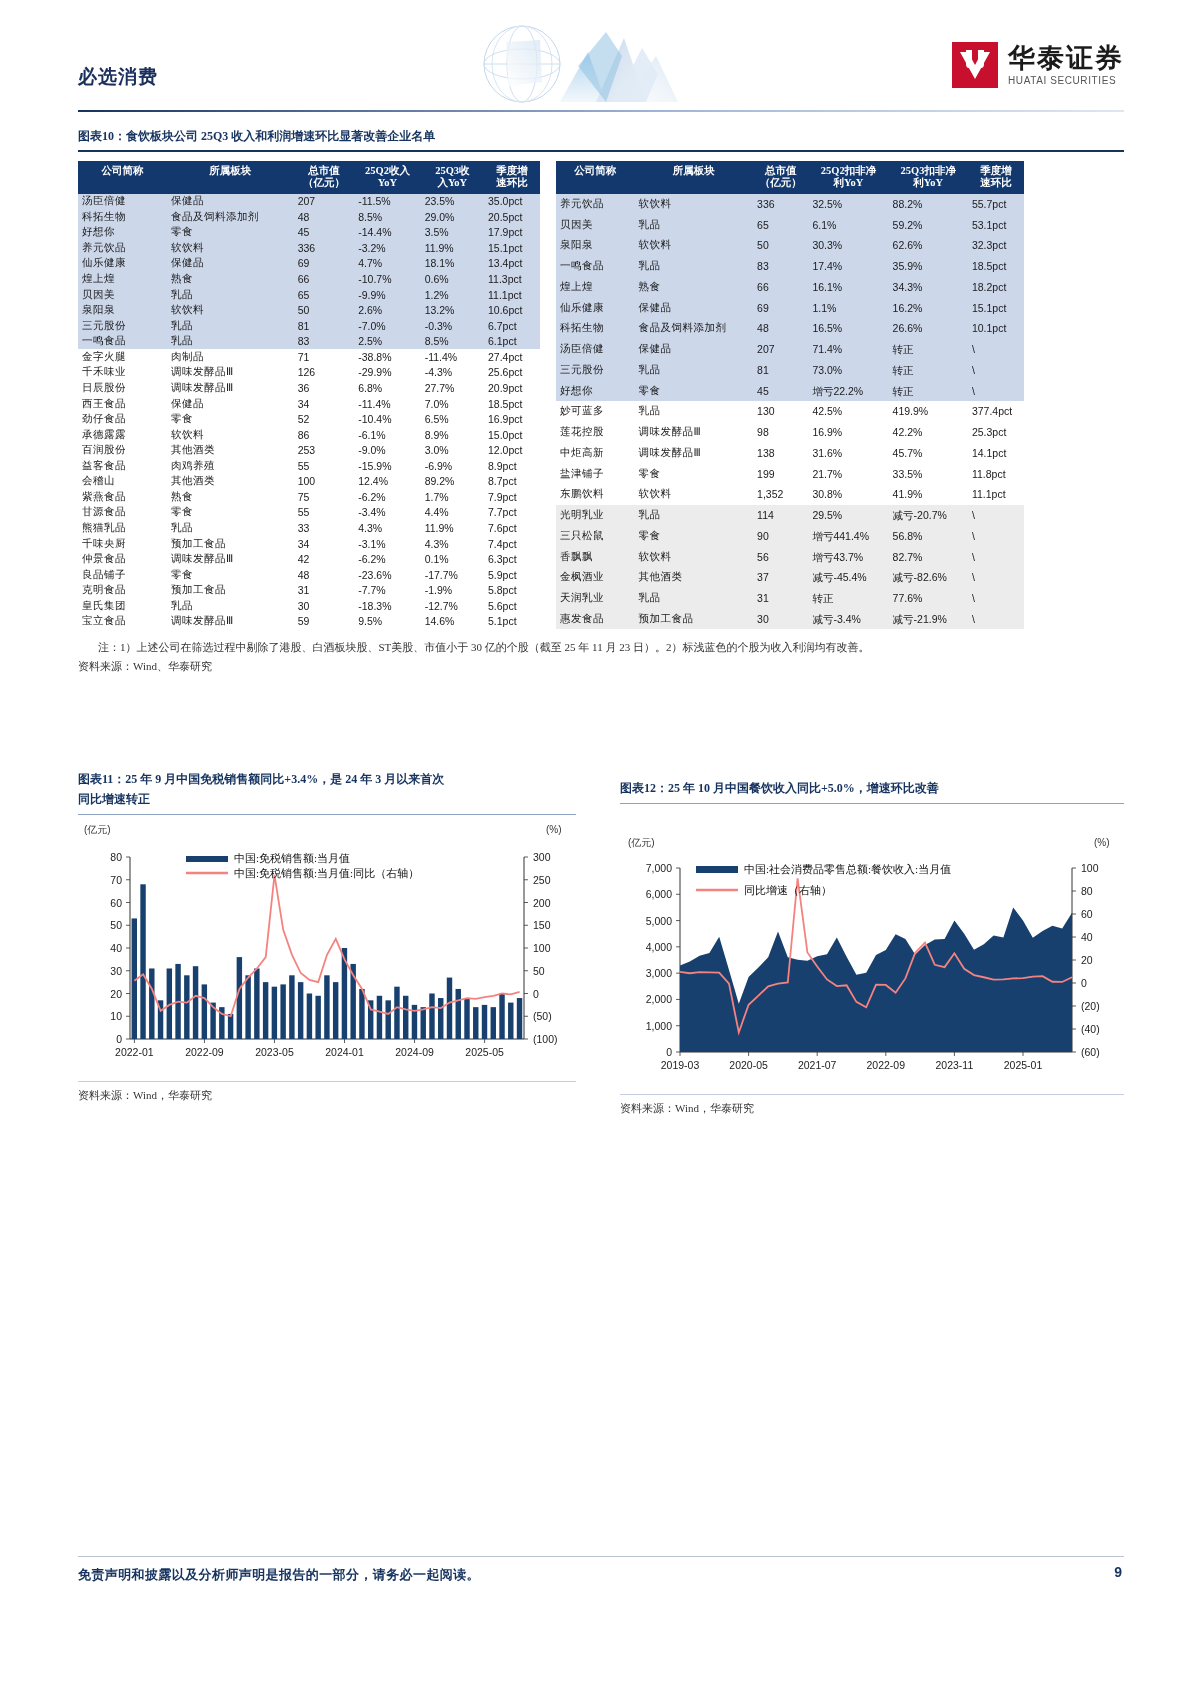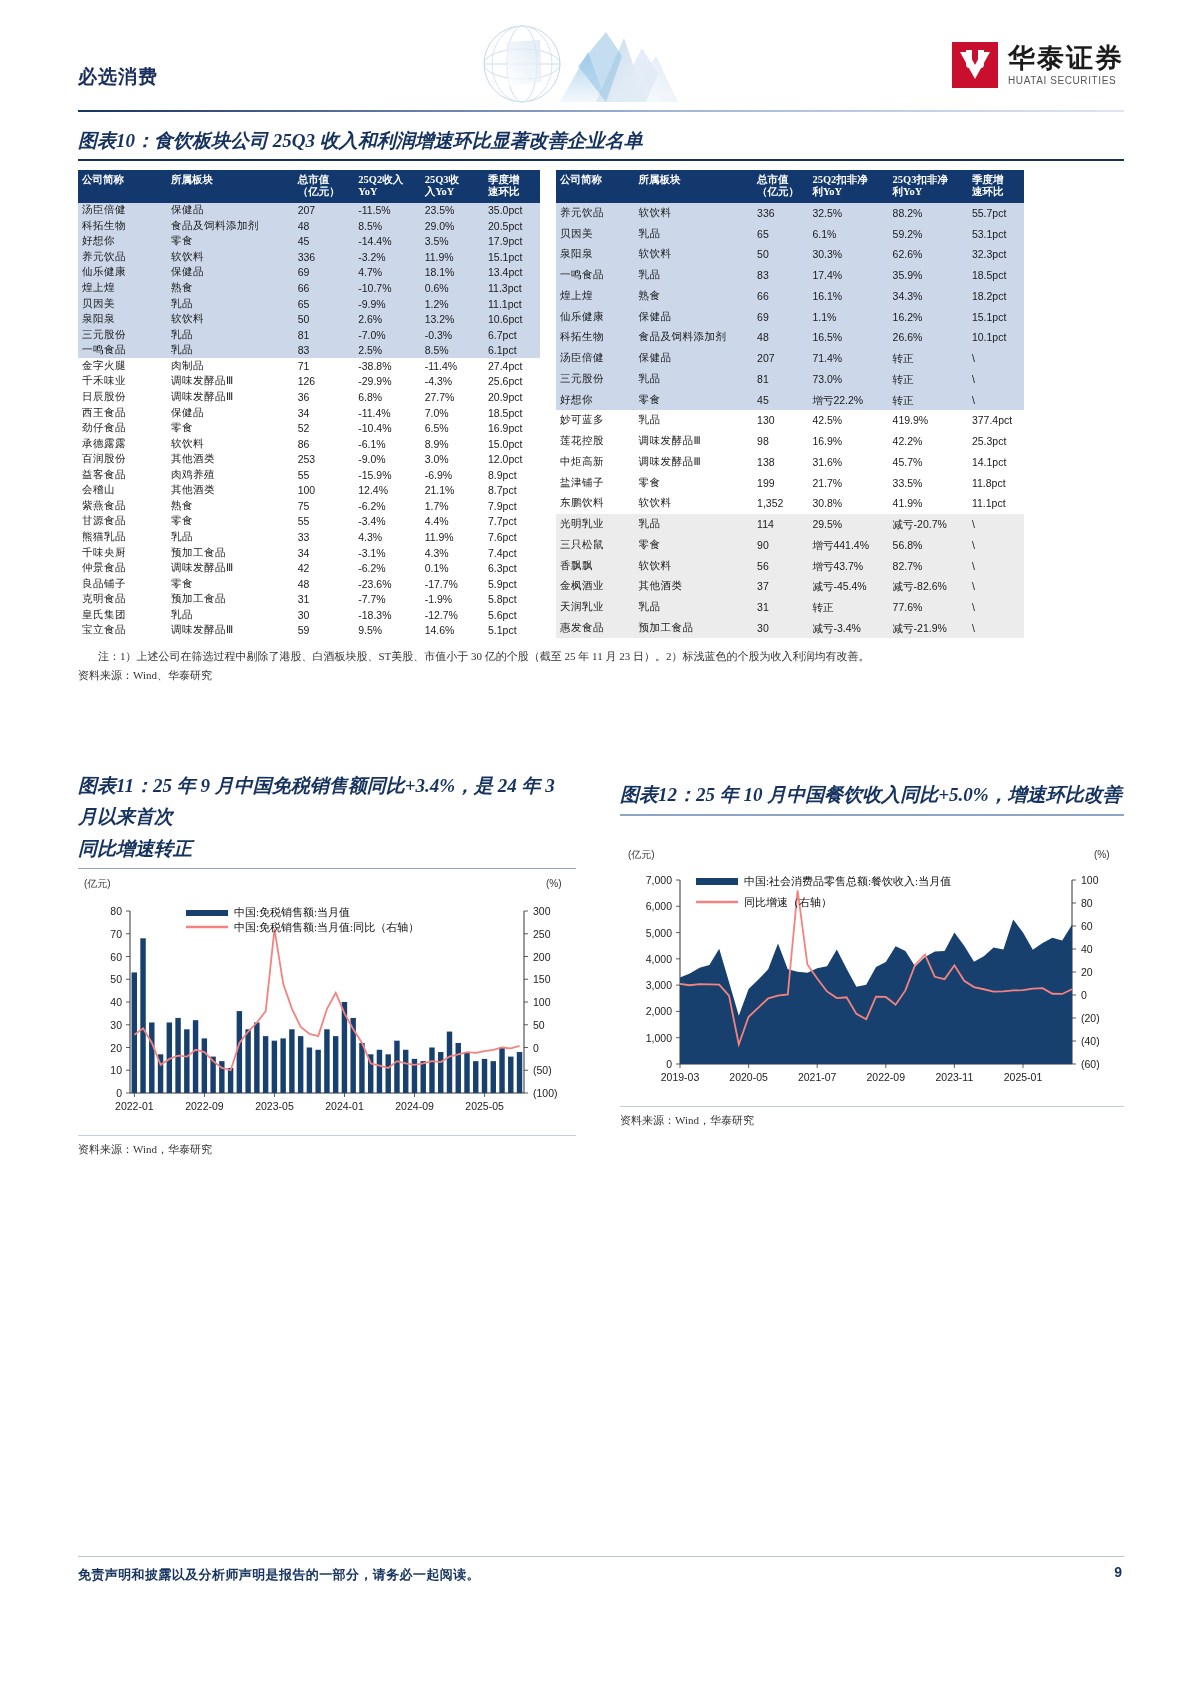--- a/index.html
+++ b/index.html
@@ -32,7 +32,7 @@
     font-family:"Liberation Sans",sans-serif;}
 
   
-  .cap{font-family:"Liberation Serif",serif;font-size:19px;font-weight:bold;color:#16335f;font-style:italic;}
+  .cap{font-family:"Liberation Serif",serif;font-size:12px;font-weight:bold;color:#16335f;}
   .cap .num{color:#16335f;}
   .cap-rule{height:1.5px;background:#16335f;}
 

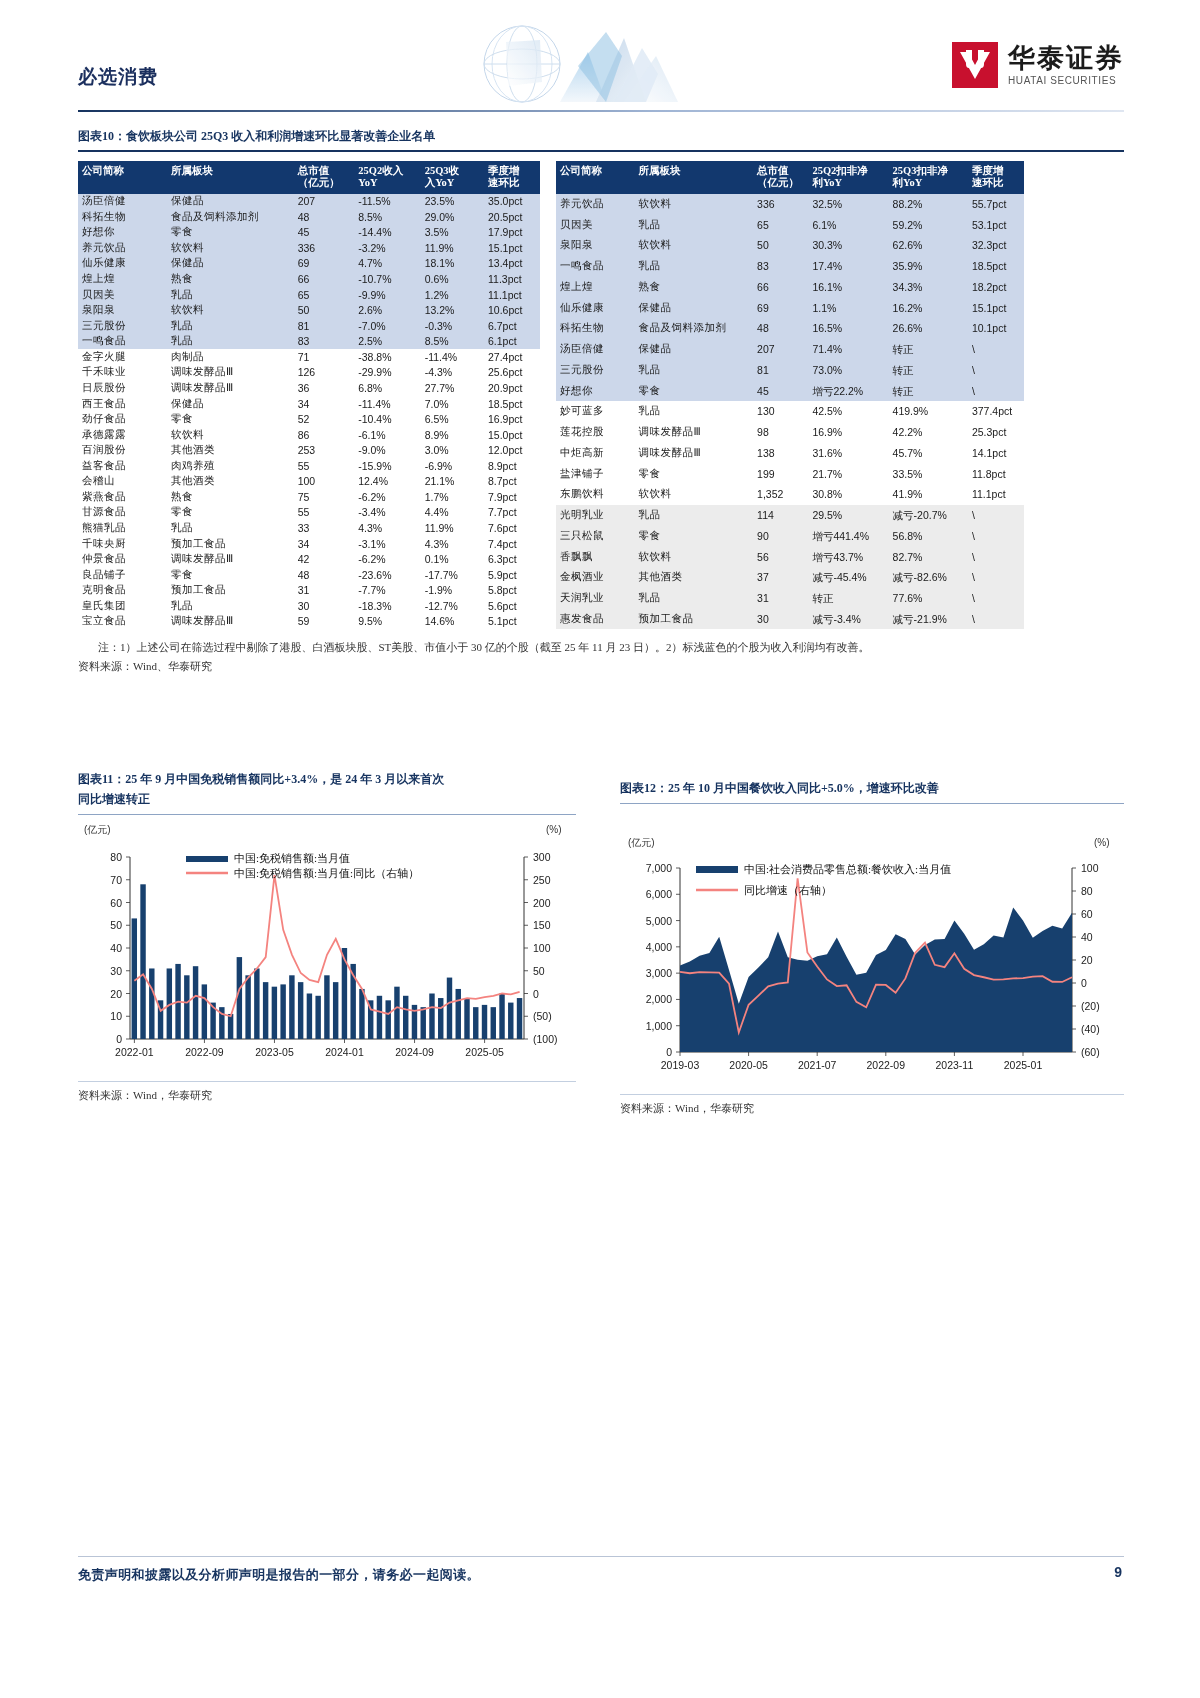--- a/index.html
+++ b/index.html
@@ -40,7 +40,7 @@
   .tbl{border-collapse:collapse;font-family:"Liberation Sans",sans-serif;}
   .tbl th{
     background:#12386e;color:#fff;font-size:10.5px;font-weight:bold;
-    padding:4px 4px 5px 4px;text-align:left;vertical-align:top;line-height:1.15;
+    padding:4px 4px 5px 4px;text-align:center;vertical-align:top;line-height:1.15;
     font-family:"Liberation Serif",serif;
   }
   .tbl td{

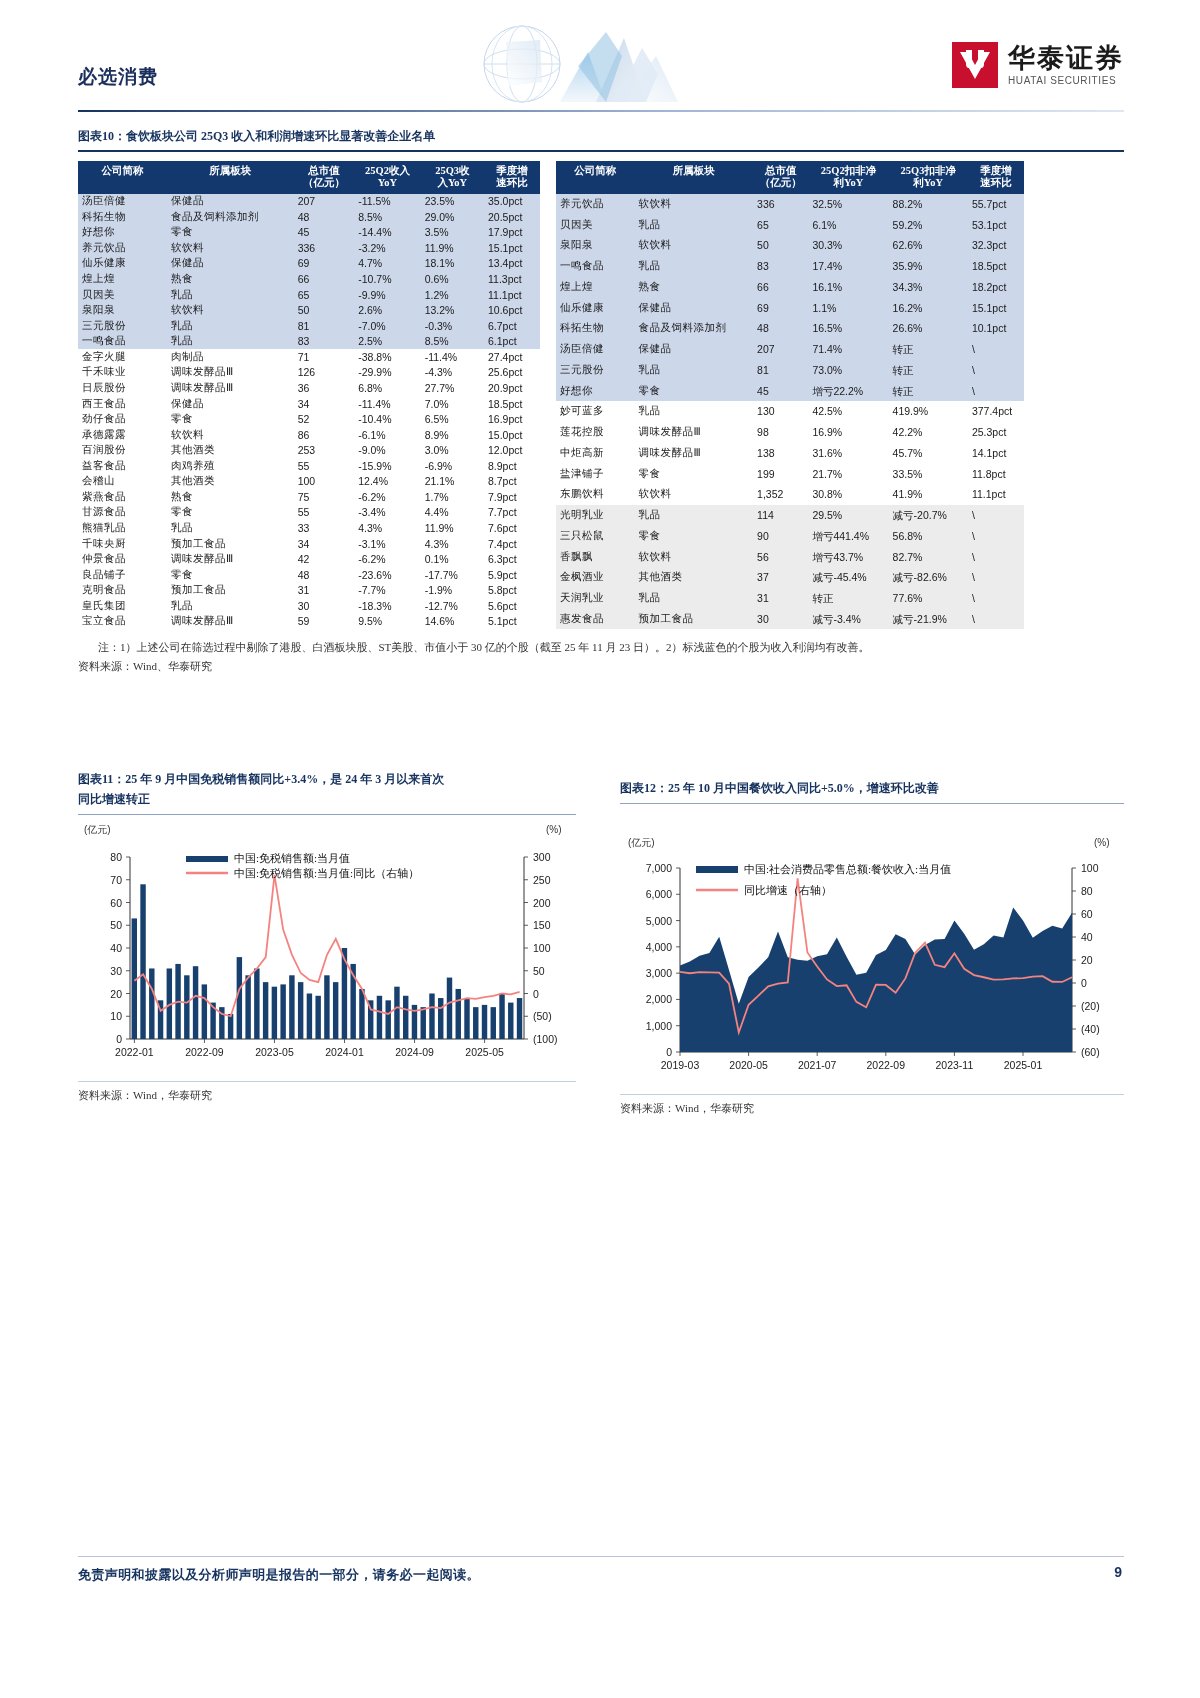--- a/index.html
+++ b/index.html
@@ -298,7 +298,7 @@
               <td class="cn">其他酒类</td>
               <td class="n">100</td>
               <td class="n">12.4%</td>
-              <td class="n">21.1%</td>
+              <td class="n">89.2%</td>
               <td class="n">8.7pct</td>
             </tr>
             <tr>

